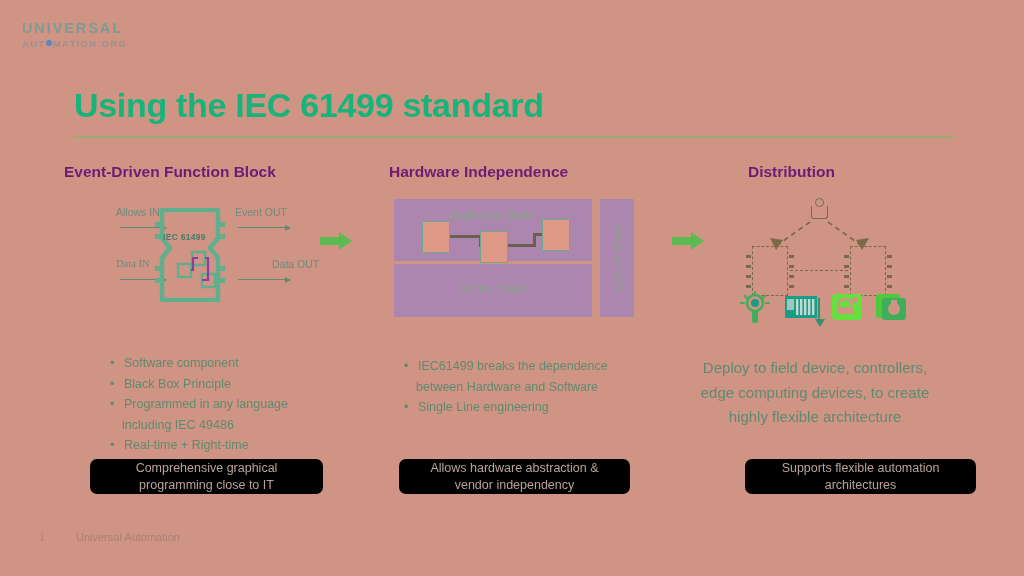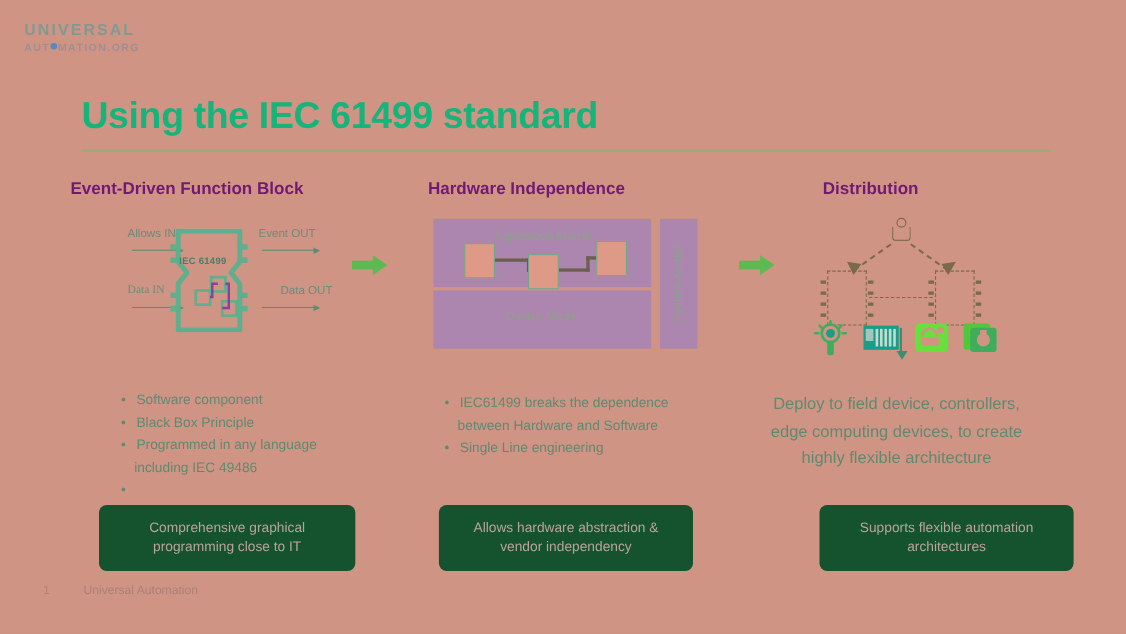--- a/index.html
+++ b/index.html
@@ -59,7 +59,7 @@
   .lbl-evin  { left: 6px;   top: 6px; }
   .lbl-evout { left: 125px; top: 6px; }
   .lbl-dtin  { left: 6px;   top: 58px; font-family: Liberation Serif, serif; }
-  .lbl-dtout { left: 108px; top: 58px; padding-left: 37px; }
+  .lbl-dtout { left: 125px; top: 58px; padding-left: 37px; }
   .arrow-line { position: absolute; height: 0; border-top: 1.6px solid #5e8a77; }
   .arrow-line::after {
     content: ""; position: absolute; right: -1px; top: -3.4px;

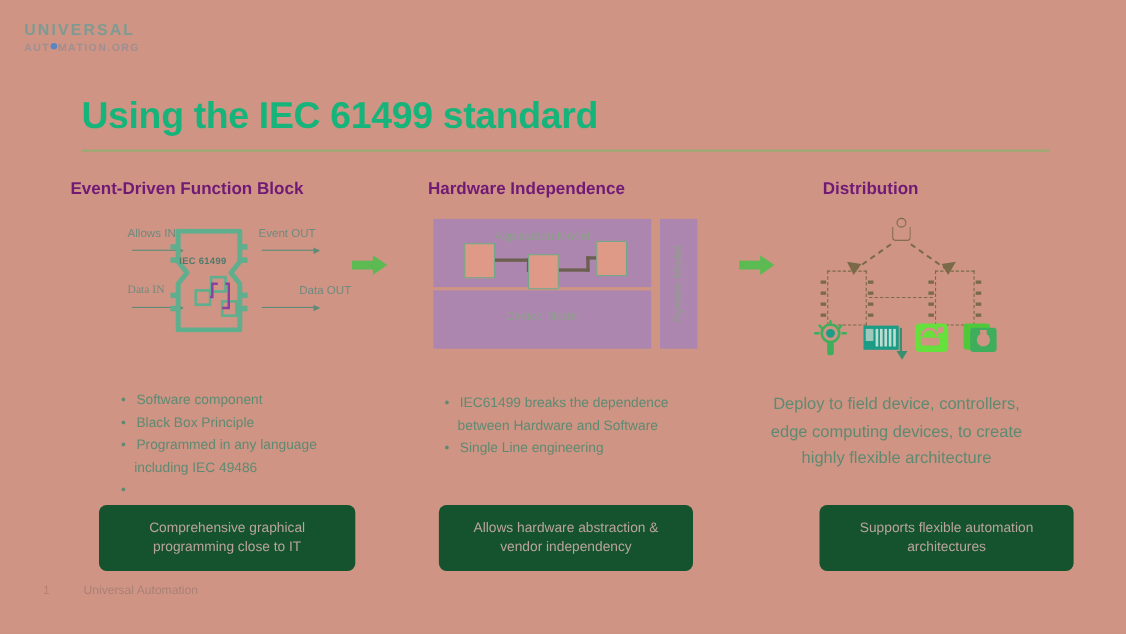--- a/index.html
+++ b/index.html
@@ -358,6 +358,7 @@
     <div class="bul-sub">including IEC 49486</div>
     <div class="bul-row">
         <span class="bul-dot">•</span>
+        <span>Real-time + Right-time</span>
       </div>
   </div>
 

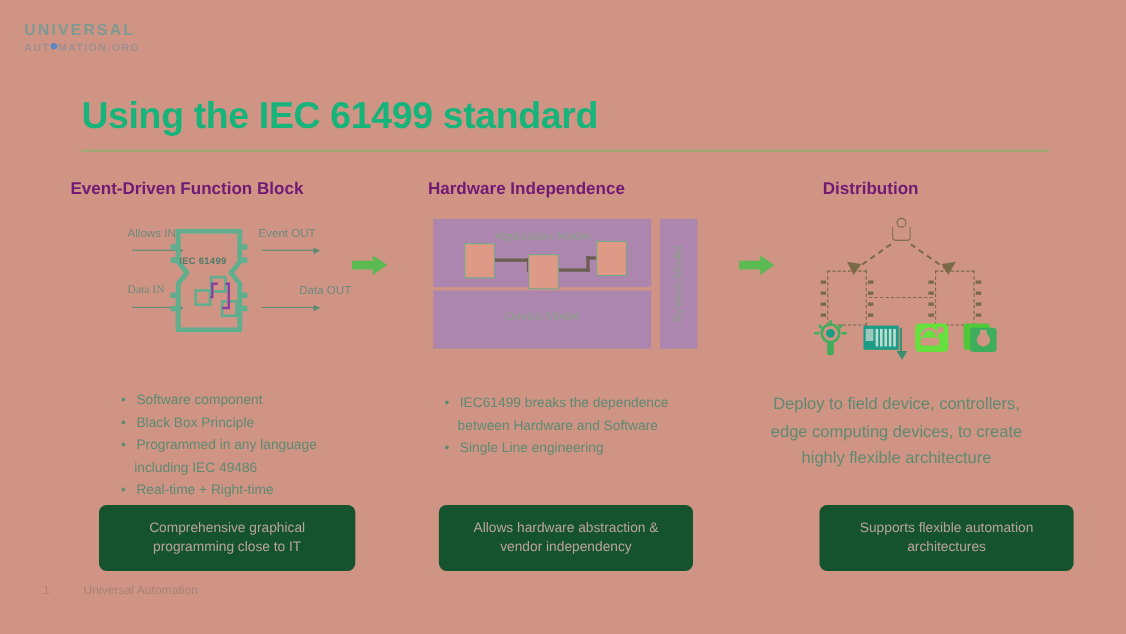--- a/index.html
+++ b/index.html
@@ -167,8 +167,8 @@
 
   
   .callout {
-    position: absolute; top: 459px; height: 60px; border-radius: 7px;
-    background: #14532d; display: flex; align-items: center;
+    position: absolute; top: 459px; height: 35px; border-radius: 7px;
+    background: #000000; display: flex; align-items: center;
     justify-content: center; text-align: center;
     font-size: 12.5px; color: #b9a39b; line-height: 1.35; padding: 0 12px;
     box-sizing: border-box;

